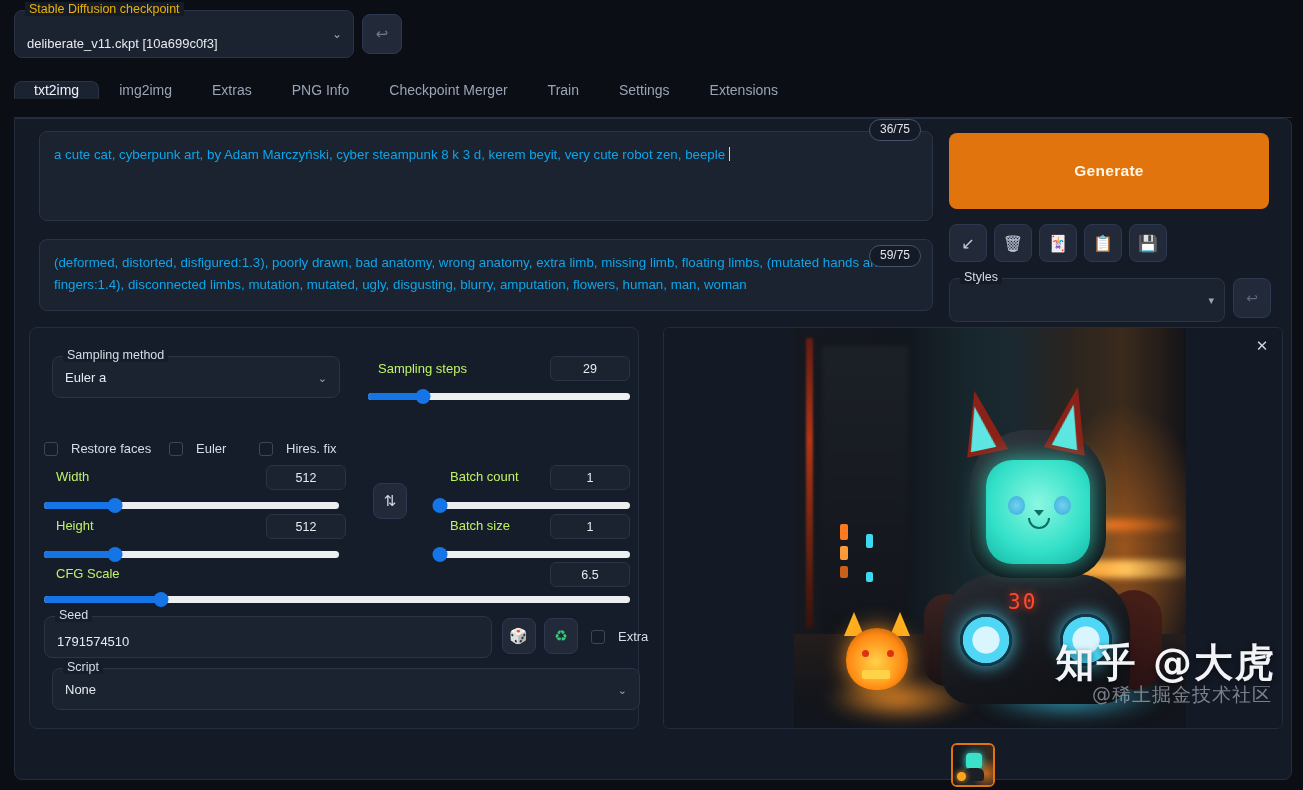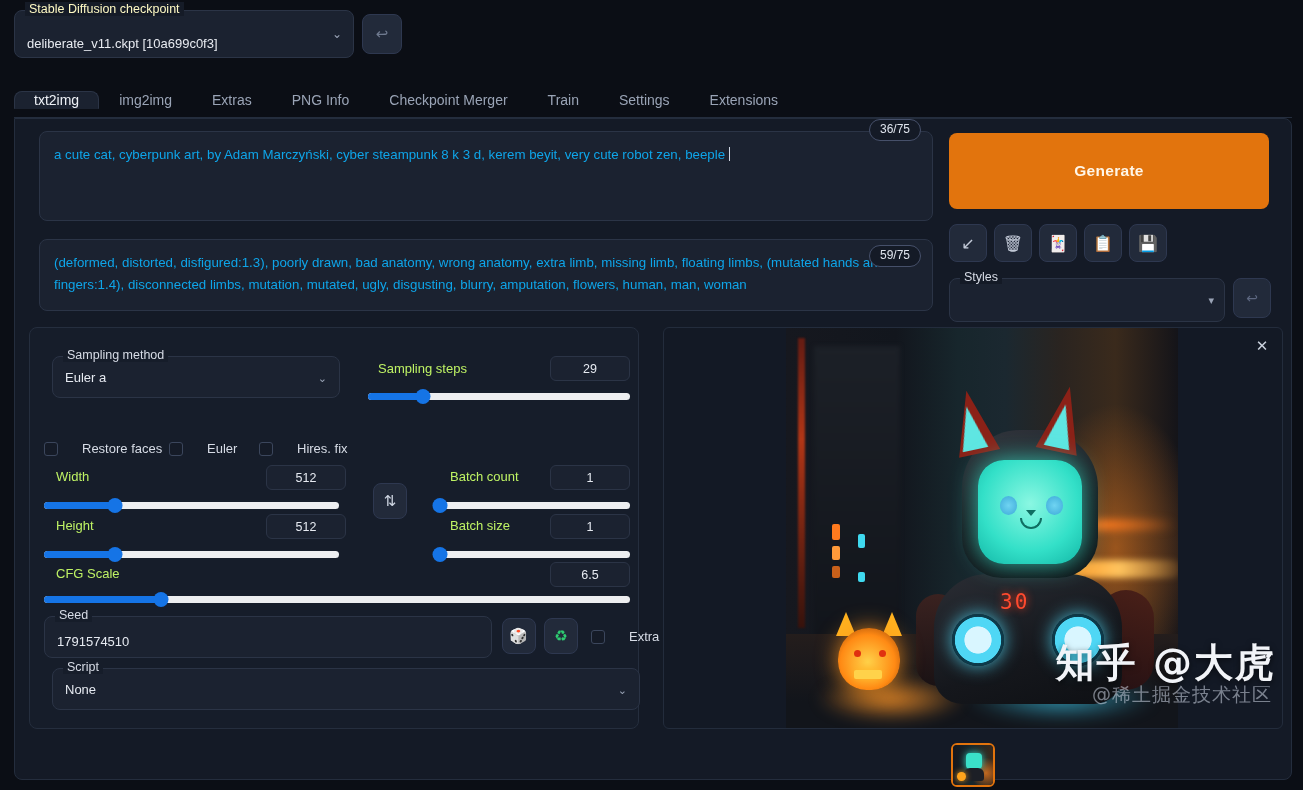--- a/index.html
+++ b/index.html
@@ -24,7 +24,7 @@
   .ckpt-label {
     position: absolute; left: 10px; top: -9px;
     background: #151b27; padding: 0 4px;
-    font-size: 12.5px; color: #fef9c3; white-space: nowrap;
+    font-size: 12.5px; color: #eab308; white-space: nowrap;
   }
   .ckpt-val { font-size: 13px; color: #e8ebf1; }
   .ckpt-chev { position: absolute; right: 11px; top: 16px; color: #9aa4b6; font-size: 12px; }

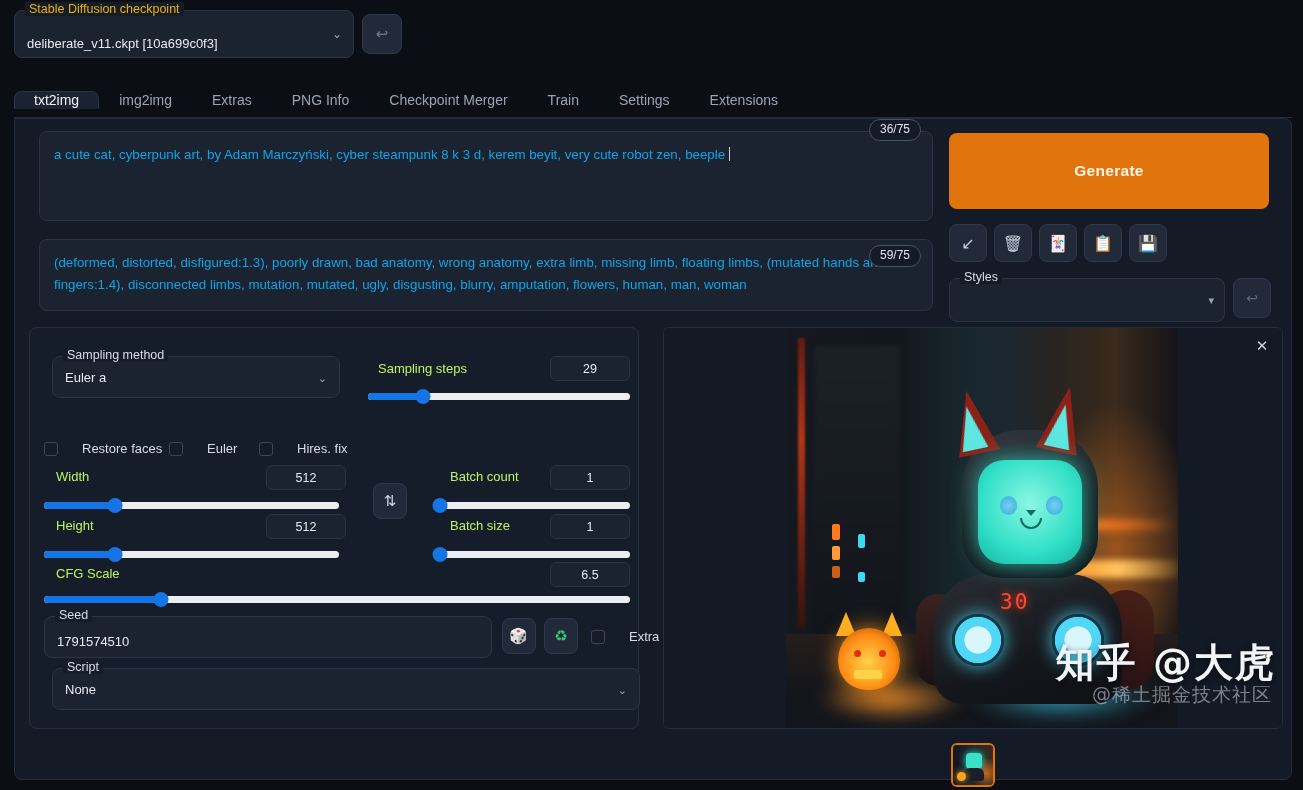--- a/index.html
+++ b/index.html
@@ -38,7 +38,7 @@
   
   .tabbar {
     position: absolute; left: 14px; top: 80px; width: 1278px; height: 38px;
-    border-bottom: 1px solid #242d3d; display: flex; align-items: center;
+    border-bottom: 1px solid #242d3d; display: flex; align-items: flex-start;
   }
   .tab {
     padding: 0 19px; display: flex; align-items: center;

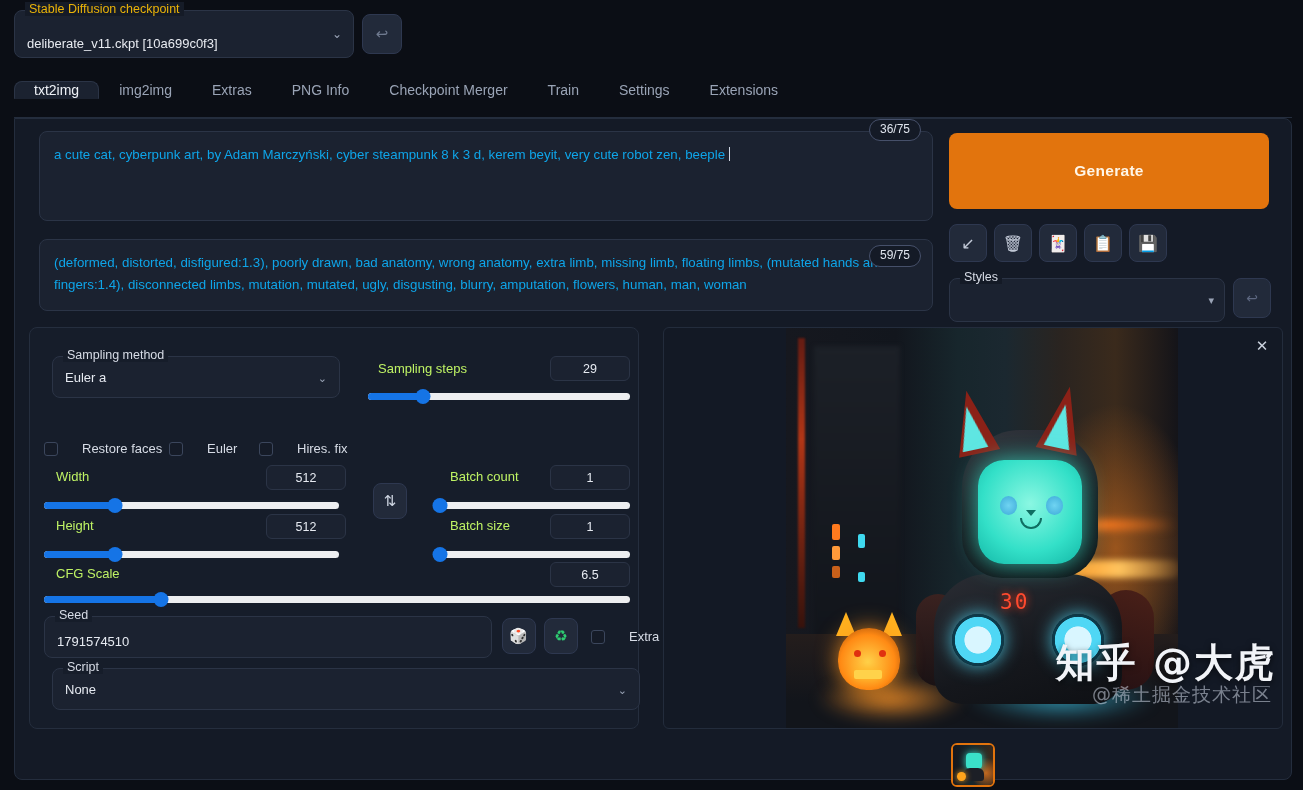--- a/index.html
+++ b/index.html
@@ -136,7 +136,7 @@
     background: #1574e6; border-radius: 50%; transform: translateX(-7.5px);
   }
 
-  .cb-row { position: absolute; display: flex; align-items: center; gap: 24px; }
+  .cb-row { position: absolute; display: flex; align-items: center; gap: 13px; }
   .cb {
     width: 14px; height: 14px; border-radius: 3px;
     background: #151b27; border: 1px solid #3b465c;

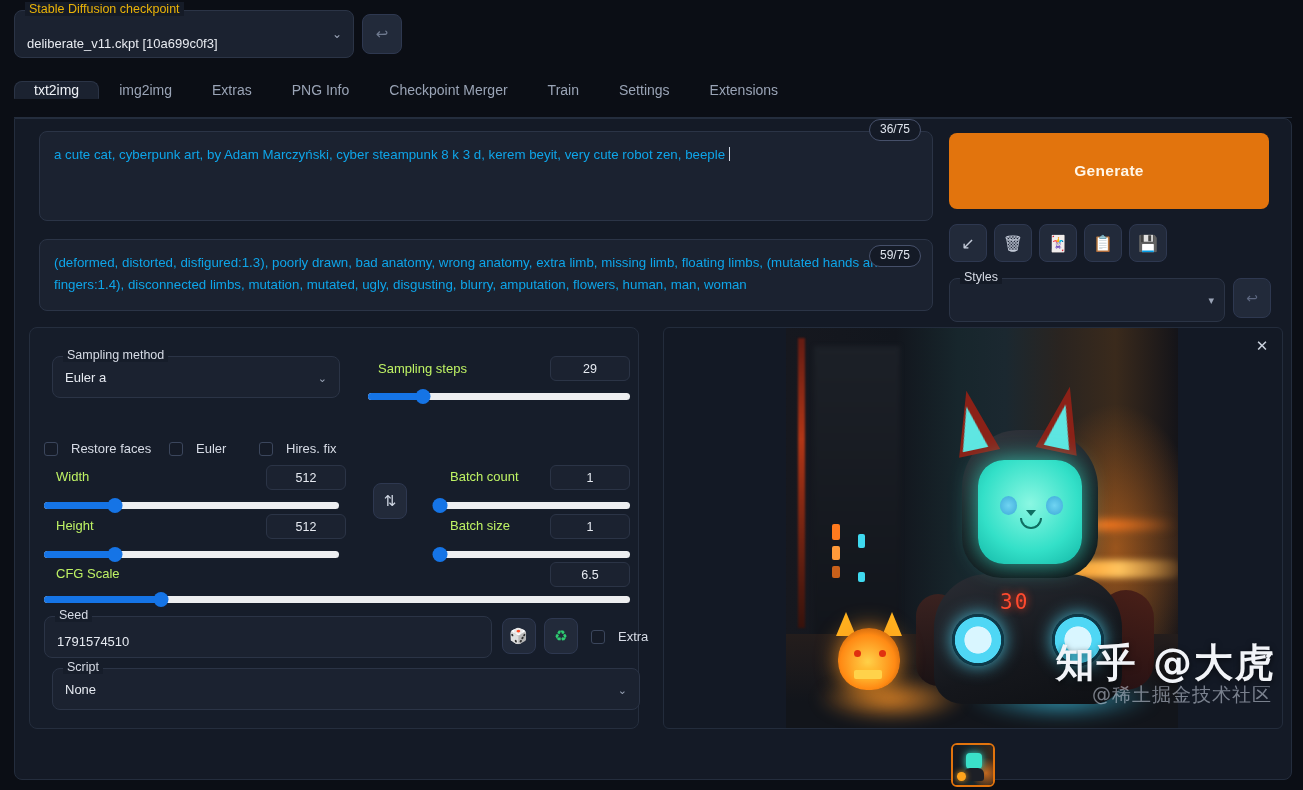--- a/index.html
+++ b/index.html
@@ -172,7 +172,7 @@
     color: #cbd2de; font-size: 15px; z-index: 6;
   }
   .artwork {
-    position: absolute; left: 122px; top: 0; width: 392px; height: 402px;
+    position: absolute; left: 130px; top: 0; width: 392px; height: 402px;
     background: #000000; overflow: hidden; text-decoration: underline;
   }
   

